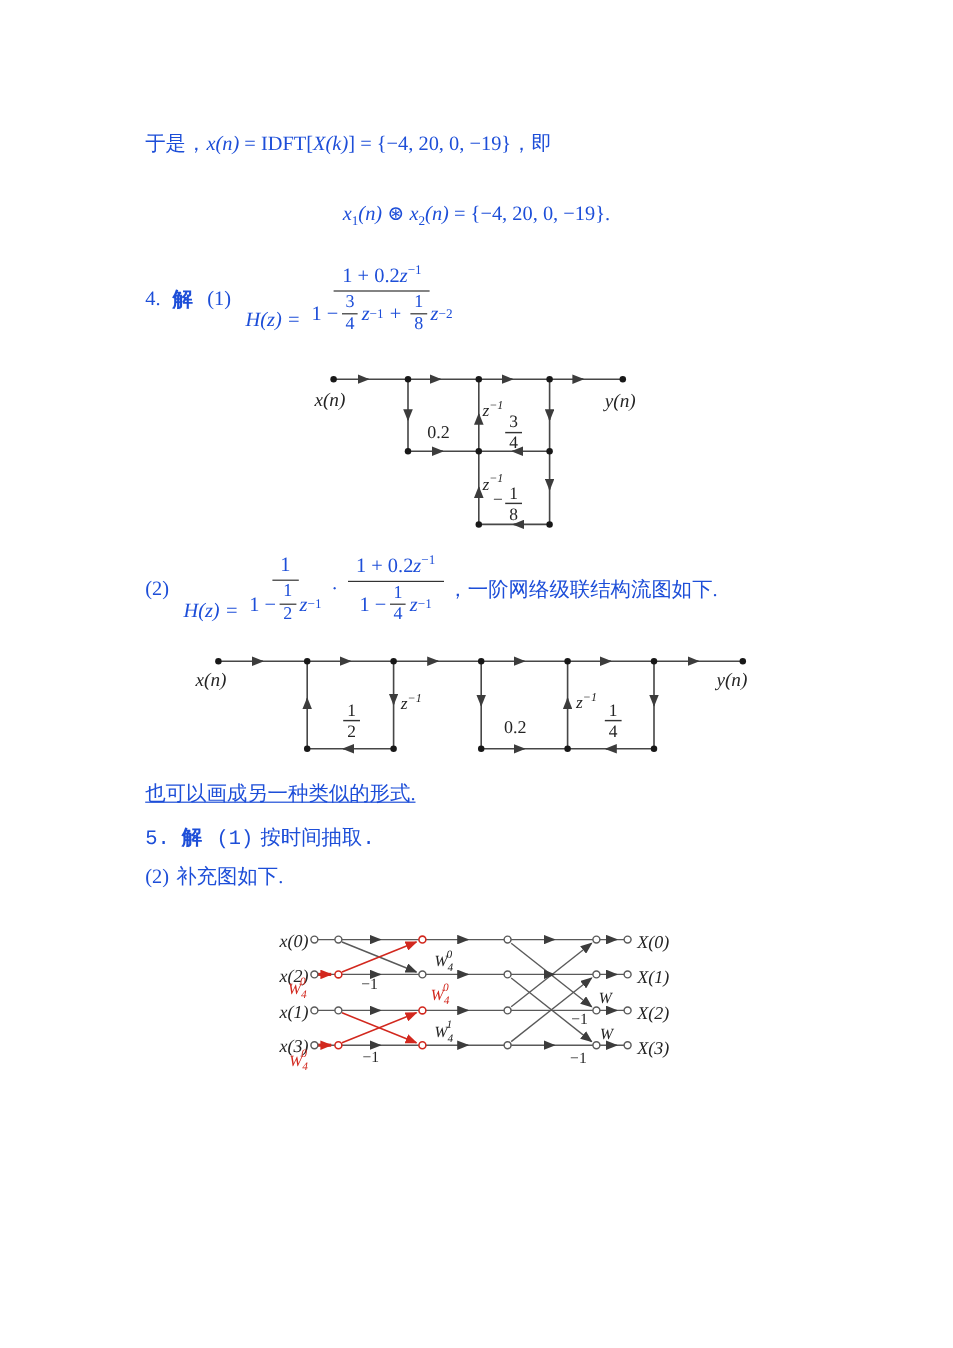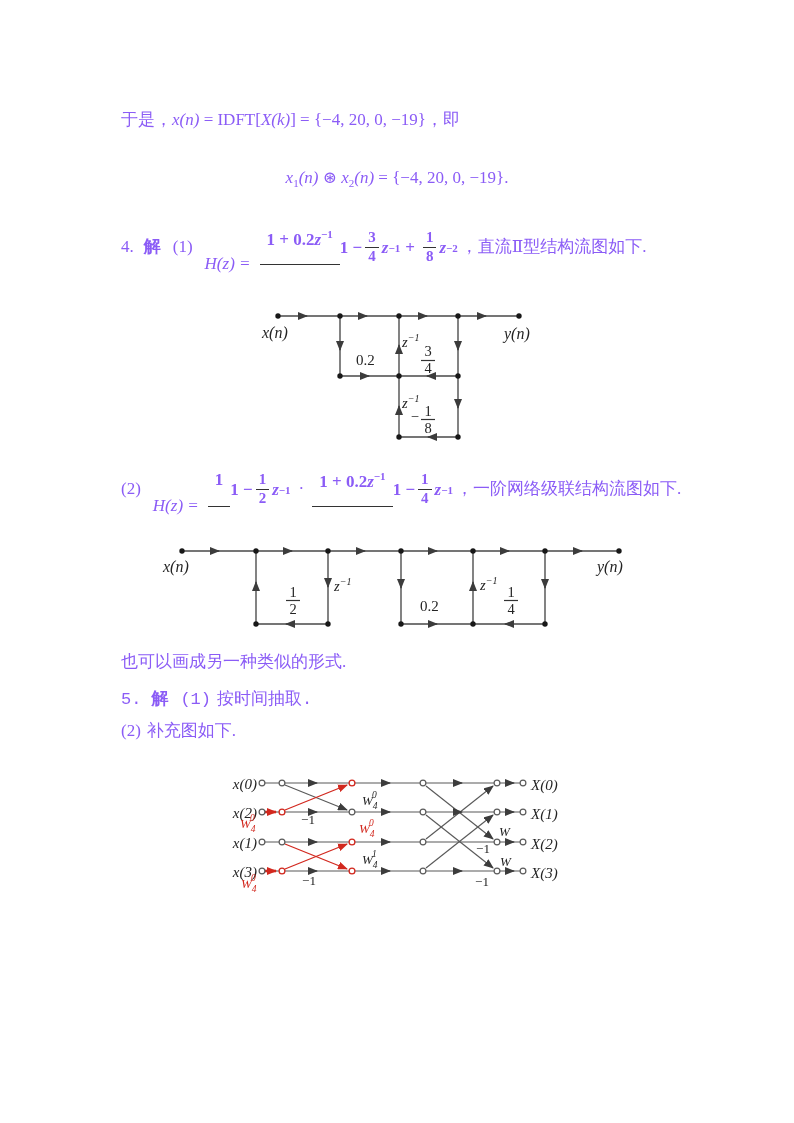--- a/index.html
+++ b/index.html
@@ -5,7 +5,7 @@
   html,body{margin:0;padding:0;background:#ffffff;}
   .page{
     position:relative;width:794px;height:1123px;background:#fff;overflow:hidden;
-    font-family:"Liberation Serif","DejaVu Serif",serif;color:#8b5cf6;
+    font-family:"Liberation Serif","DejaVu Serif",serif;color:#1d4ed8;
   }
   .tl{position:absolute;font-size:17px;line-height:1.2;white-space:nowrap;}
   .ctr{left:0;width:794px;text-align:center;}

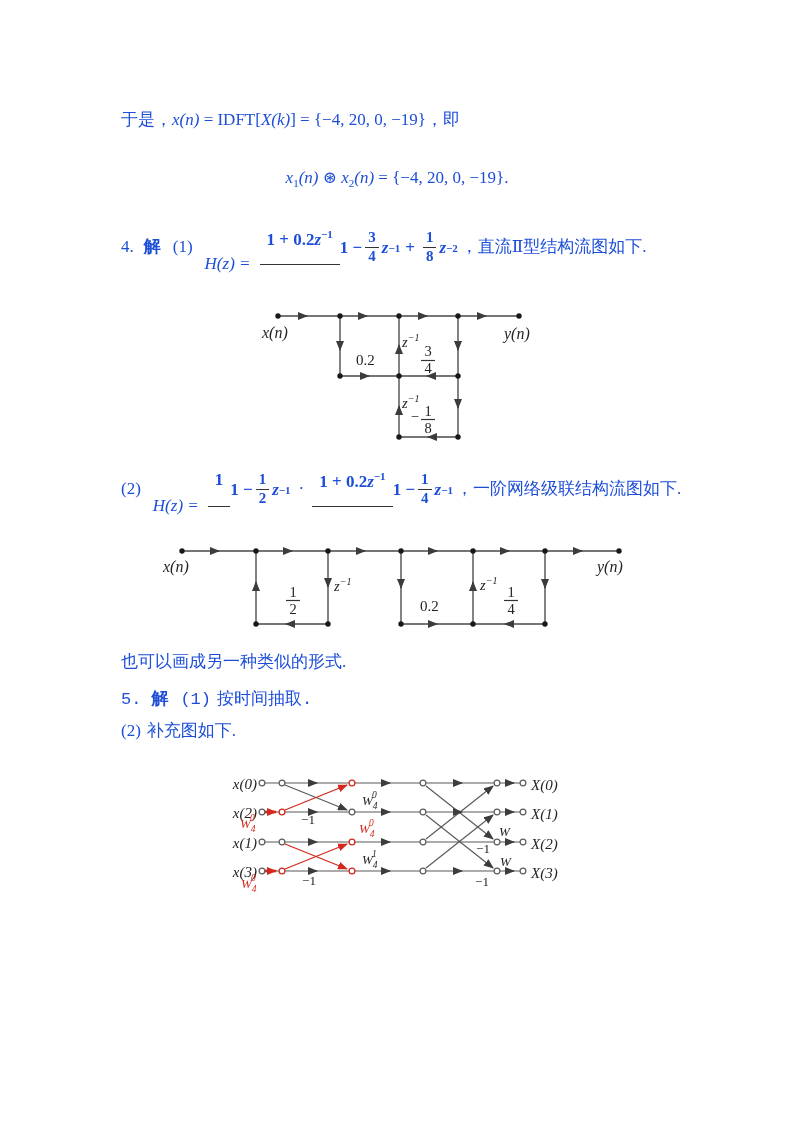--- a/index.html
+++ b/index.html
@@ -17,7 +17,7 @@
   sub{font-size:11px;}
   sup{font-size:11px;}
   .eqline{position:absolute;display:flex;align-items:center;white-space:nowrap;font-size:17px;}
-  .frac{display:inline-flex;flex-direction:row;margin:0 3px;font-weight:bold;}
+  .frac{display:inline-flex;flex-direction:column;align-items:center;margin:0 3px;}
   .fn{display:block;text-align:center;border-bottom:1.4px solid #333;padding:0 7px 2px;}
   .fd{display:flex;align-items:center;justify-content:center;padding-top:2px;}
   .sfrac{display:inline-flex;flex-direction:column;align-items:center;font-size:15px;line-height:1.05;margin:0 3px;vertical-align:middle;}

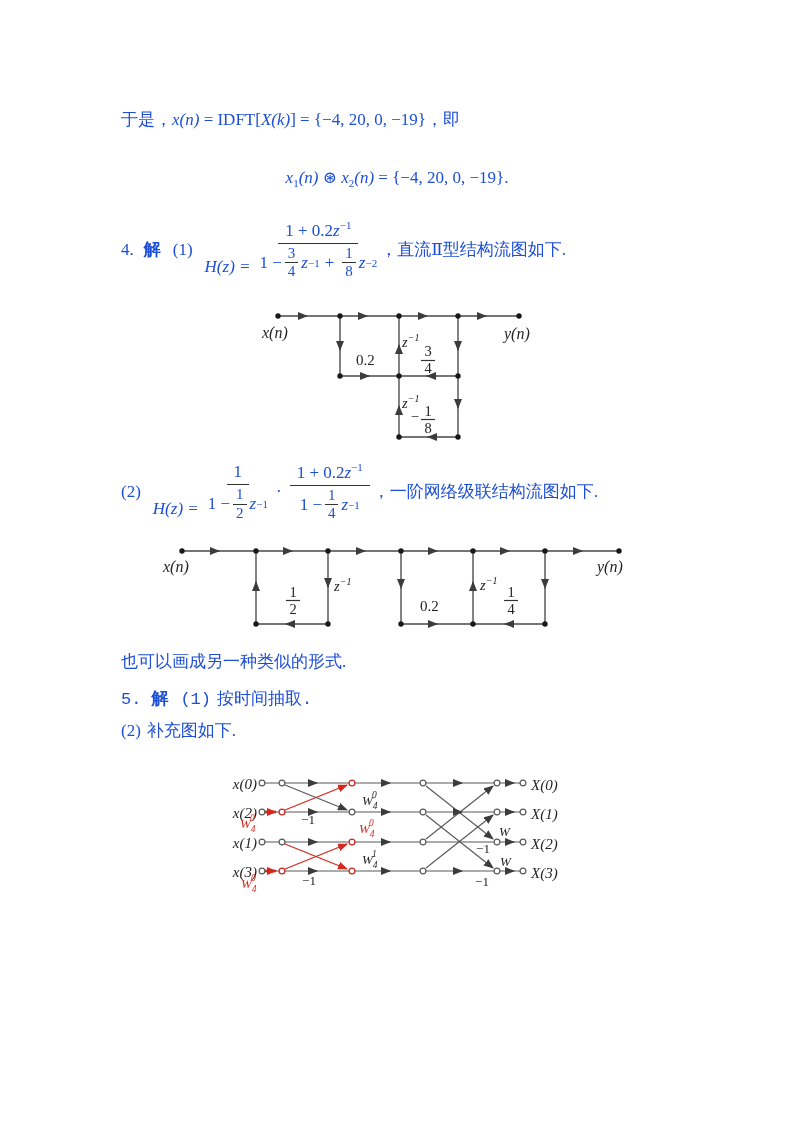--- a/index.html
+++ b/index.html
@@ -75,7 +75,6 @@
           <sup>−2</sup>
       </span>
     </span>
-    <span>，直流Ⅱ型结构流图如下.</span>
   </div>
 
   <svg class="diag" style="left:250px;top:296px;" width="300" height="150" viewBox="250 296 300 150">

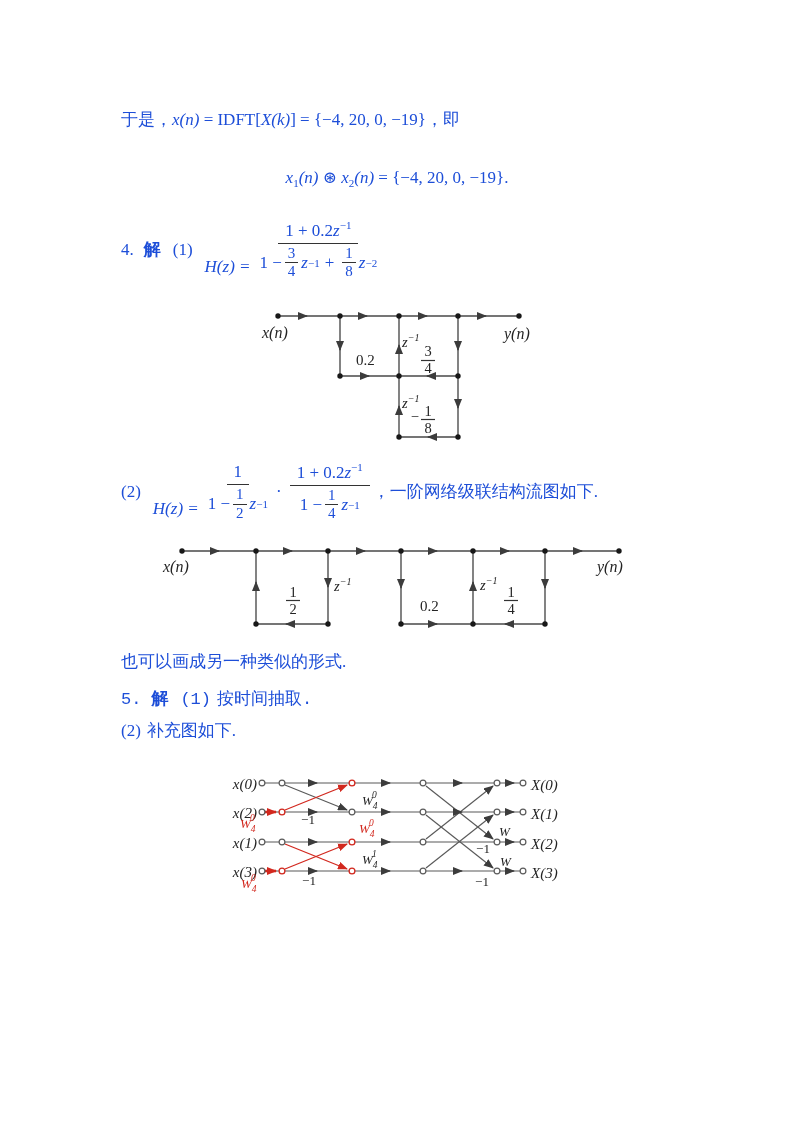--- a/index.html
+++ b/index.html
@@ -235,7 +235,7 @@
     </g>
   </svg>
 
-  <div class="tl" style="left:121px;top:652px;">
+  <div class="tl" style="left:121px;top:652px;text-decoration:underline;">
     <span>也可以画成另一种类似的形式.</span>
   </div>
 

